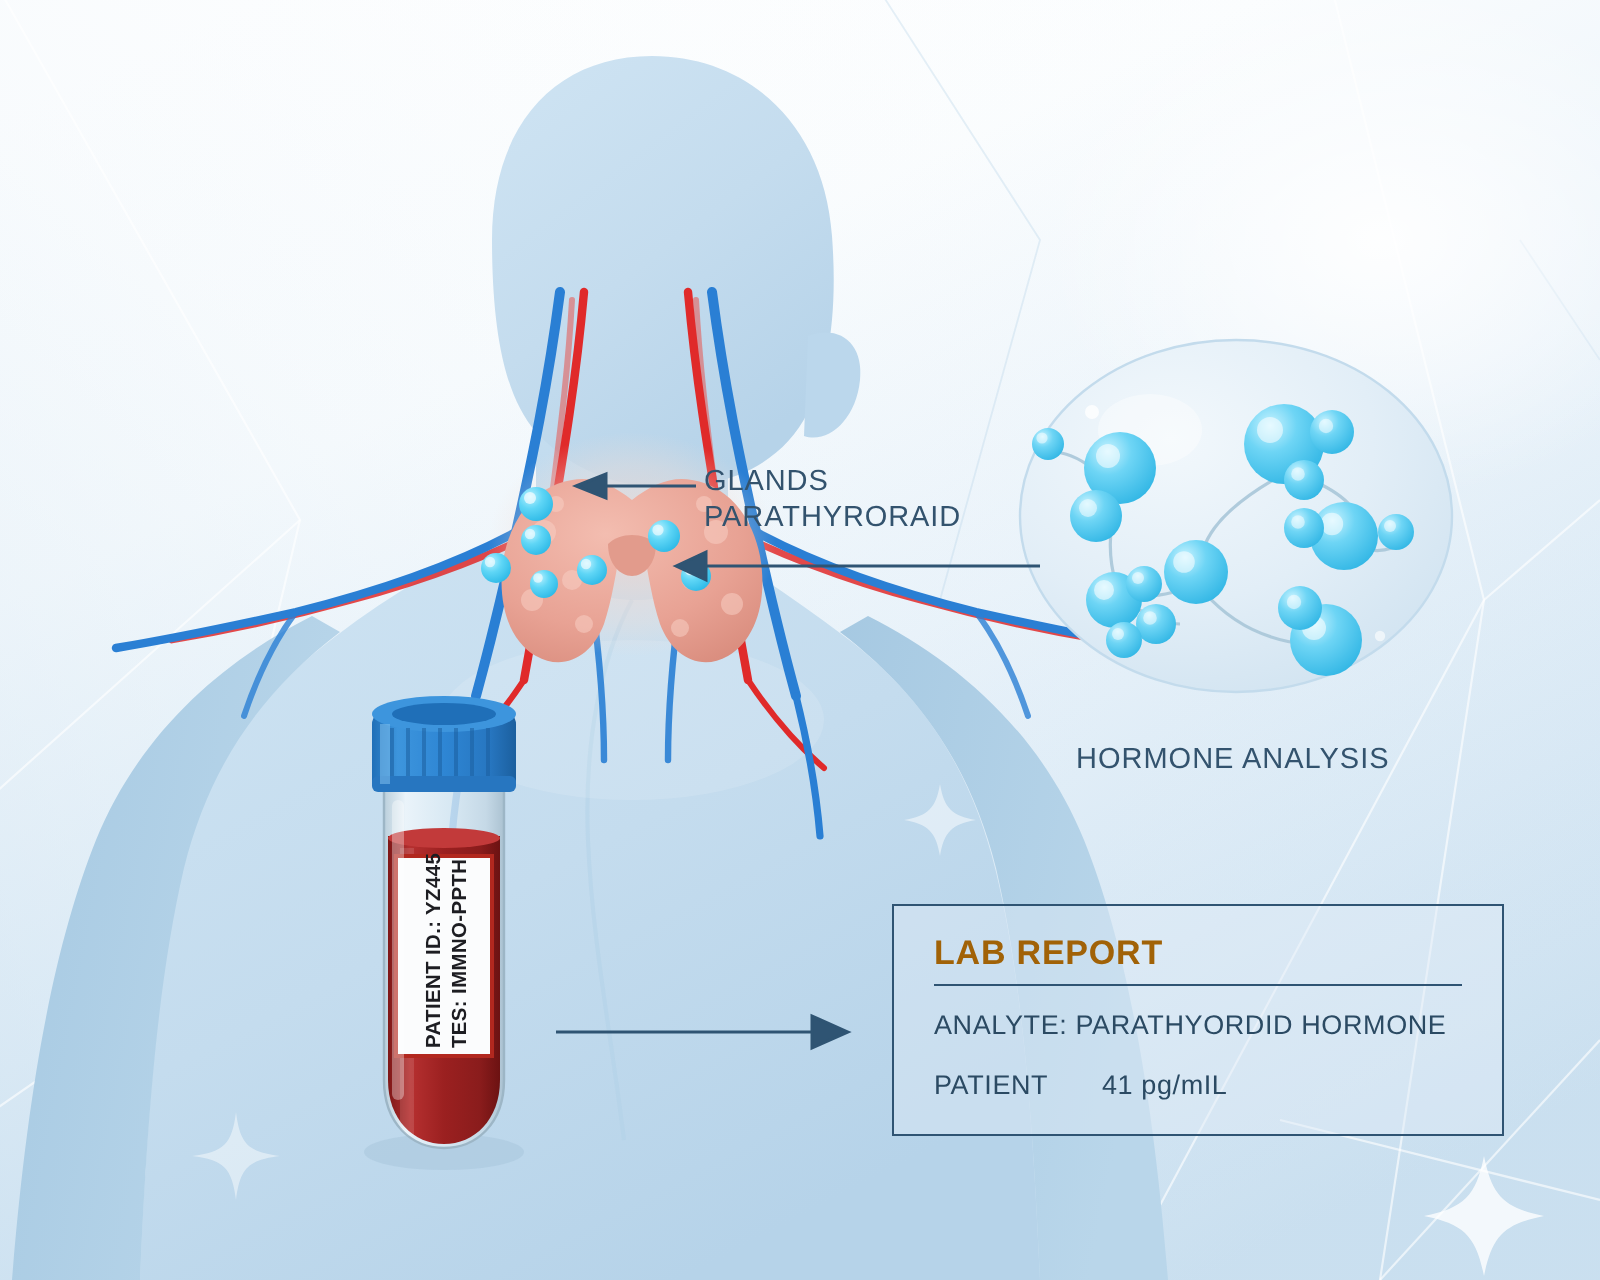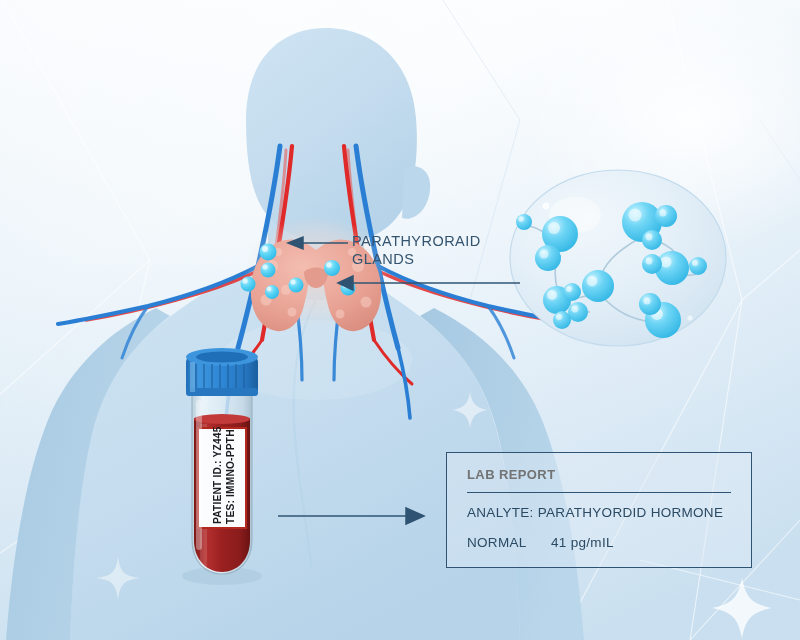--- a/index.html
+++ b/index.html
@@ -397,8 +397,8 @@
   </svg>
 
   <div class="txt" id="gland-label">
+    <div>GLANDS</div>
     <div>PARATHYRORAID</div>
-    <div>GLANDS</div>
   </div>
 
 

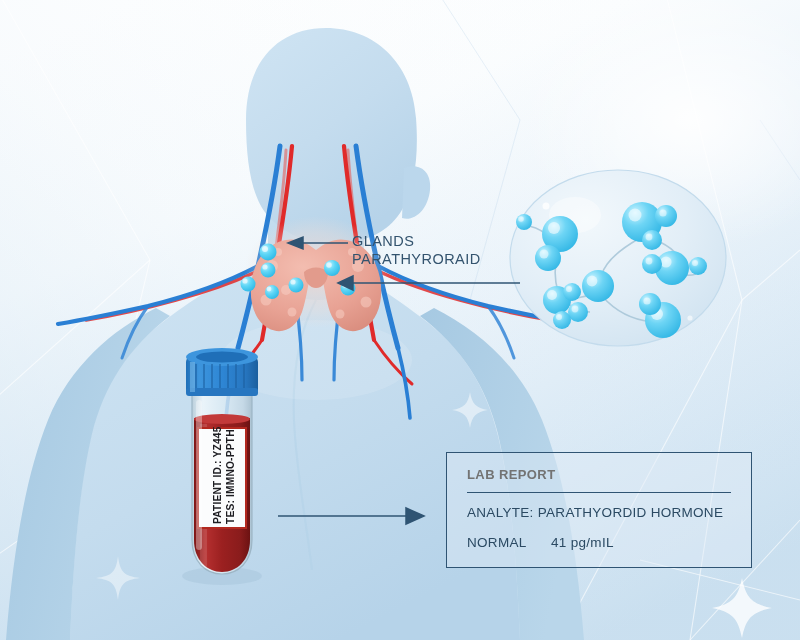--- a/index.html
+++ b/index.html
@@ -401,6 +401,7 @@
     <div>PARATHYRORAID</div>
   </div>
 
+  <div class="txt" id="hormone-label">HORMONE ANALYSIS</div>
 
   <div id="lab-box">
     <div id="lab-title">LAB REPORT</div>

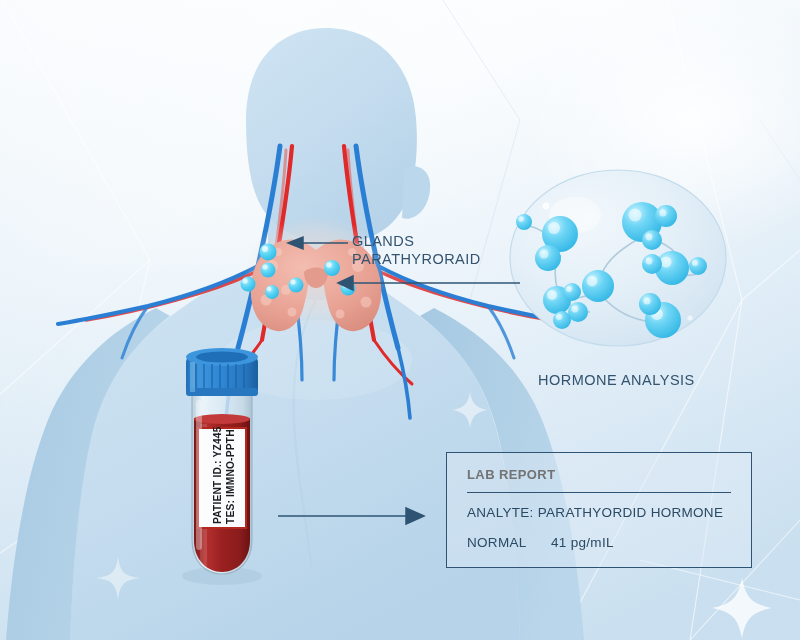--- a/index.html
+++ b/index.html
@@ -29,7 +29,7 @@
   }
   #lab-title{
     position:absolute;left:20px;top:14px;
-    font-size:13px;font-weight:bold;letter-spacing:.4px;color:#737373;
+    font-size:17px;font-weight:bold;letter-spacing:.4px;color:#a16207;
   }
   #lab-rule{
     position:absolute;left:20px;top:39px;width:264px;height:1.4px;background:#2f5473;

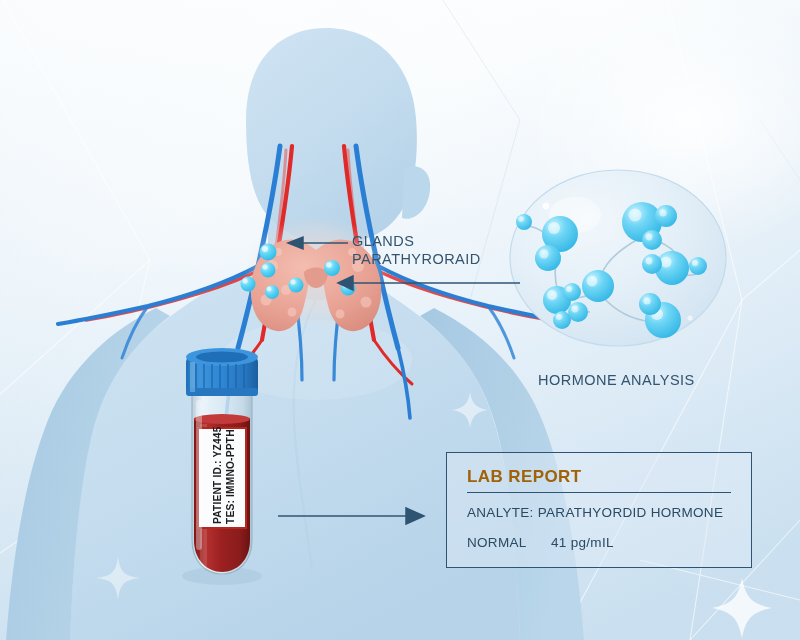--- a/index.html
+++ b/index.html
@@ -407,7 +407,7 @@
     <div id="lab-title">LAB REPORT</div>
     <div id="lab-rule"></div>
     <div id="lab-analyte">ANALYTE:  PARATHYORDID HORMONE</div>
-    <div id="lab-normal">NORMAL</div>
+    <div id="lab-normal">PATIENT</div>
     <div id="lab-value">41 pg/mIL</div>
   </div>
 

